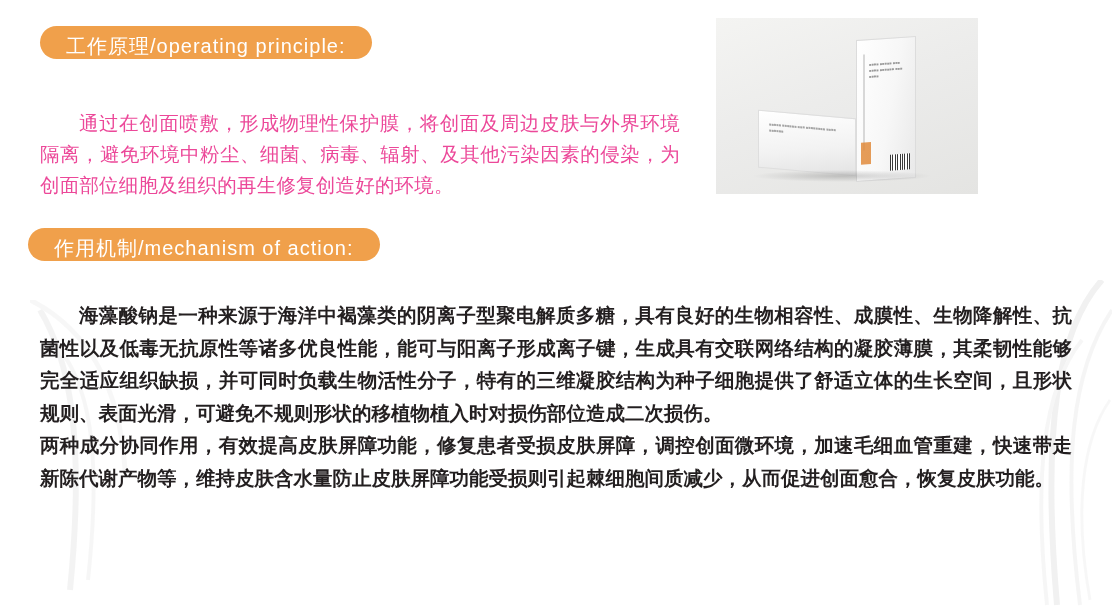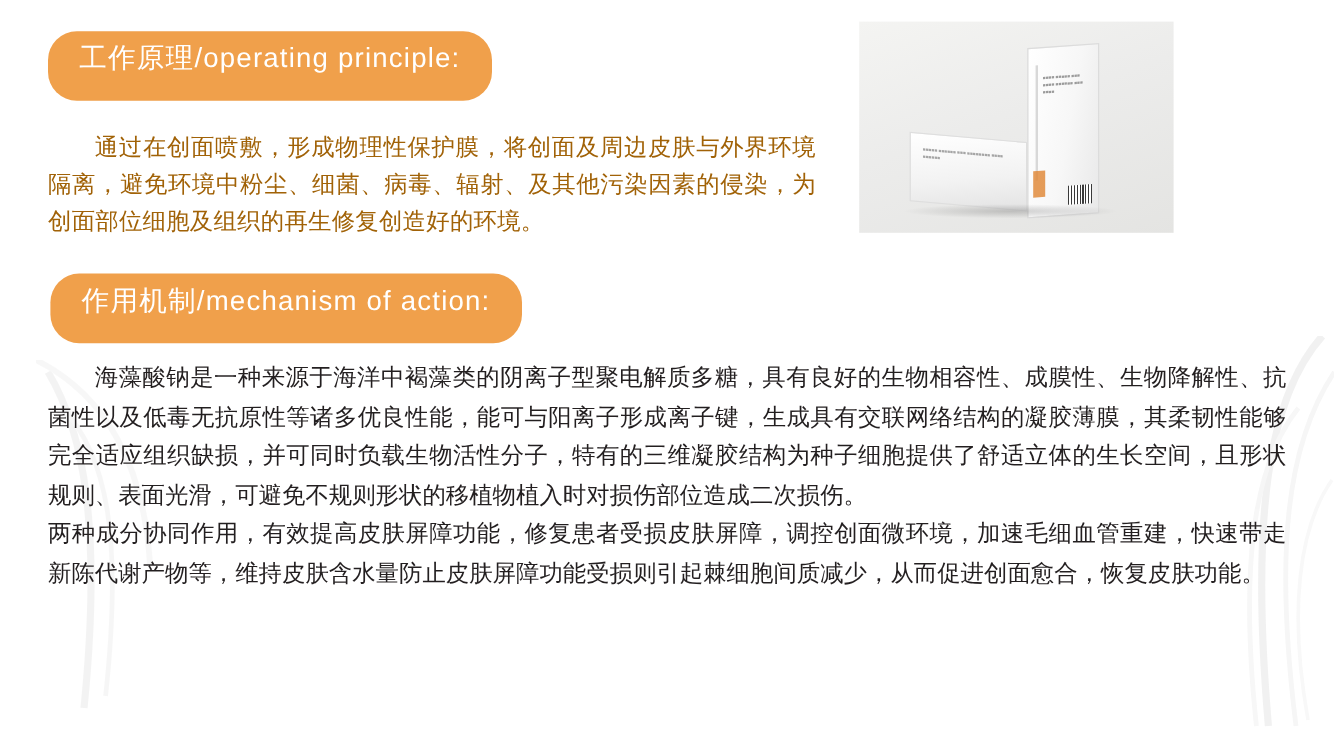--- a/index.html
+++ b/index.html
@@ -47,8 +47,8 @@
     background: #f0a04b;
     color: #ffffff;
     border-radius: 24px 24px 24px 24px;
-    padding: 9px 26px 23px 26px;
-    font-size: 23px;
+    padding: 9px 26px 1px 26px;
+    font-size: 20px;
     letter-spacing: 1px;
     font-family: "Liberation Sans", sans-serif;
     white-space: nowrap;

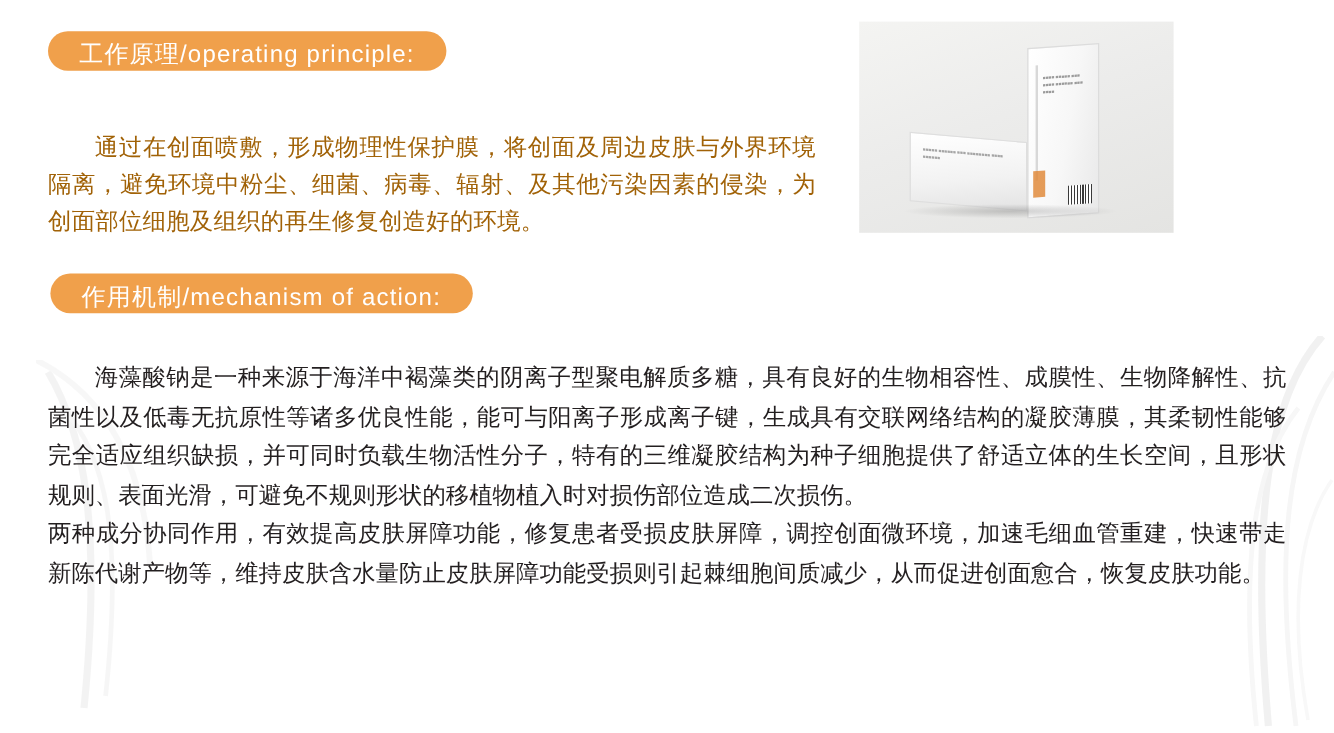--- a/index.html
+++ b/index.html
@@ -70,7 +70,7 @@
     position: absolute;
     font-size: 19.5px;
     line-height: 31px;
-    color: #a16207;
+    color: #ec4899;
     text-align: justify;
     text-justify: inter-ideograph;
     letter-spacing: 0.2px;

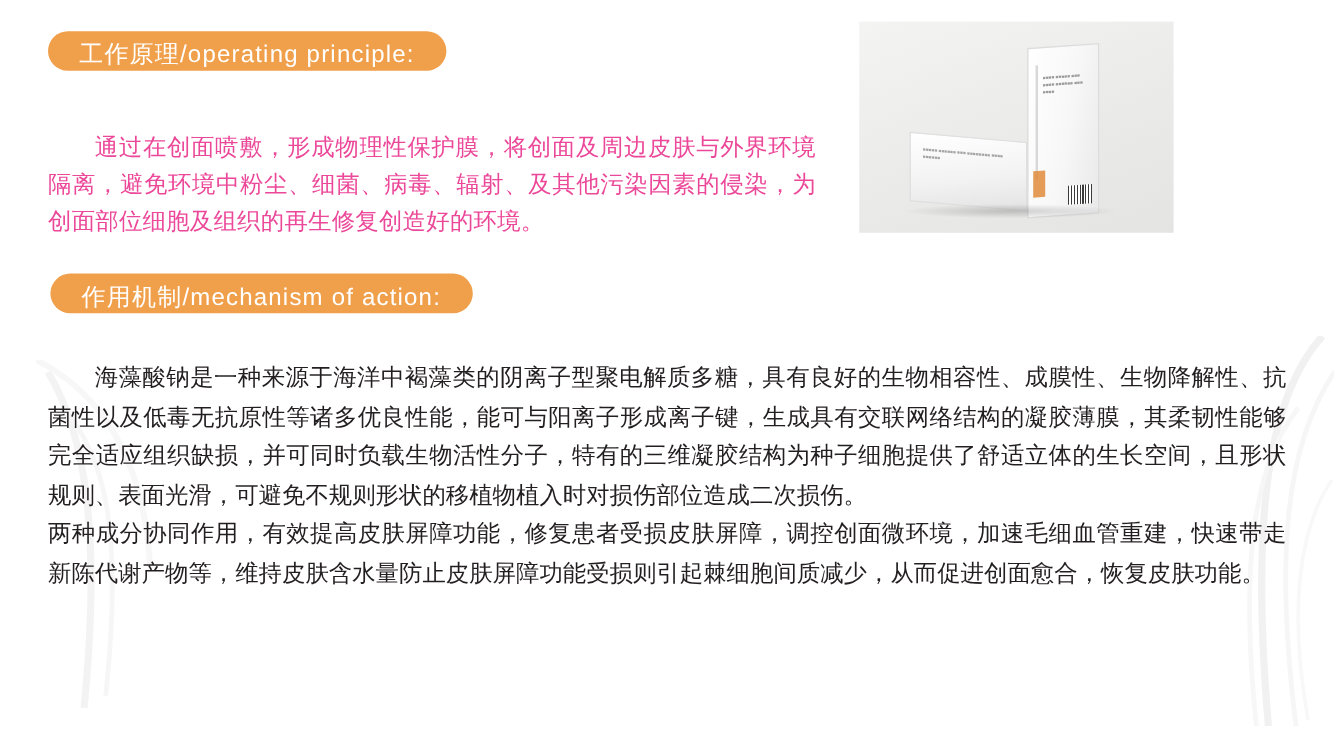--- a/index.html
+++ b/index.html
@@ -61,7 +61,7 @@
   }
   .pill-wrap-2 {
     position: absolute;
-    left: 42px;
+    left: 28px;
     top: 228px;
   }
 

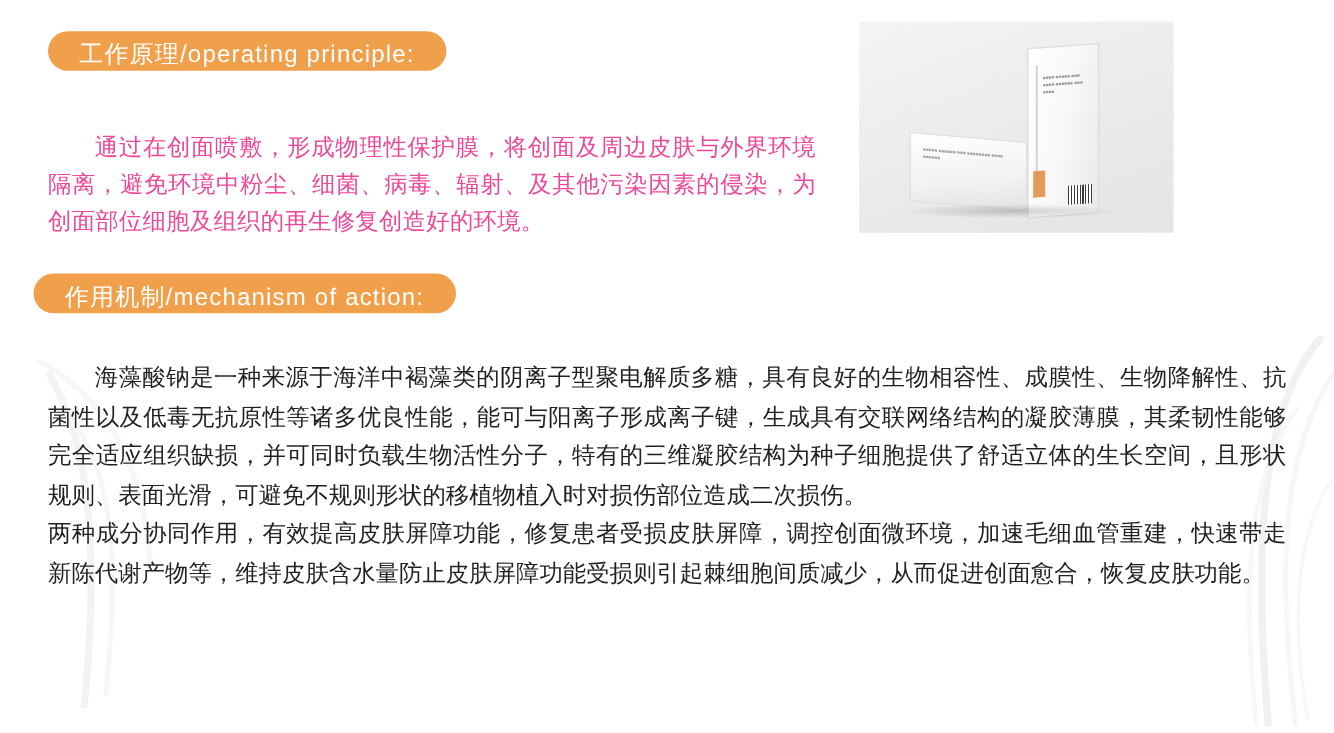--- a/index.html
+++ b/index.html
@@ -95,6 +95,7 @@
   }
   .body-block p {
     margin: 0;
+    font-weight: bold;
   }
   .body-block p.indent {
     text-indent: 39px;

